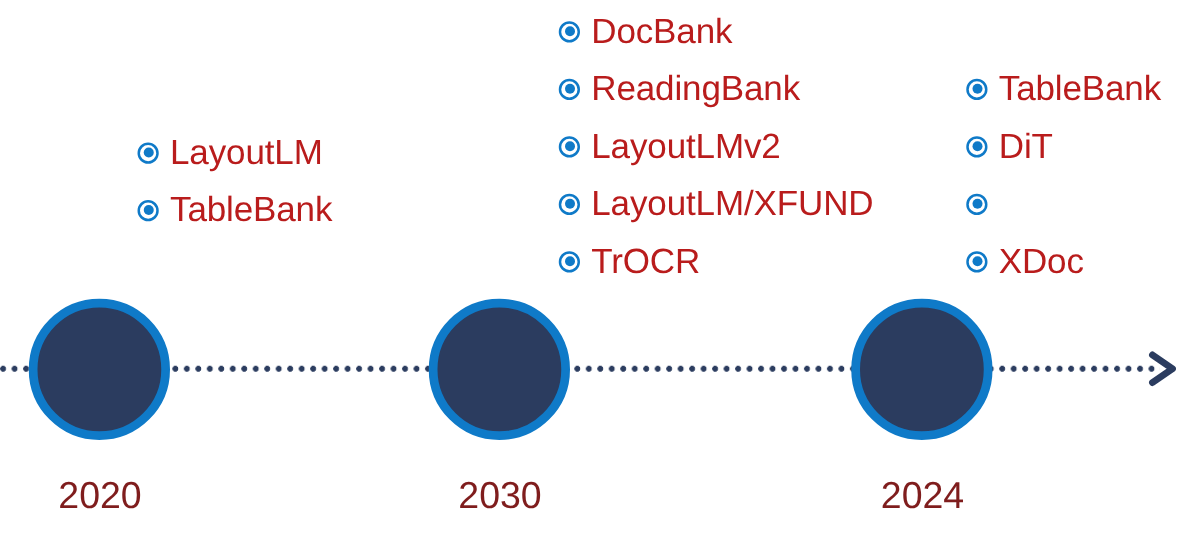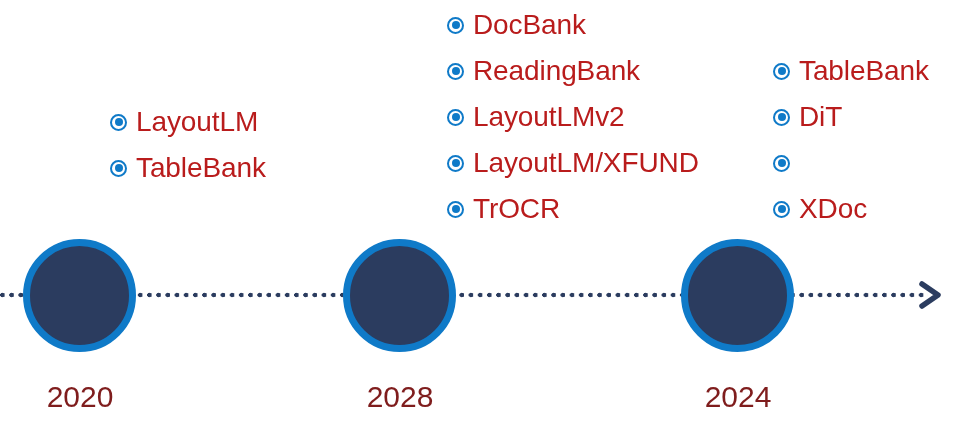--- a/index.html
+++ b/index.html
@@ -175,7 +175,7 @@
   <div class="year-label" style="left:0px;">2020</div>
 
   <div class="milestone-node" style="left:343px;"></div>
-  <div class="year-label" style="left:320px;">2028</div>
+  <div class="year-label" style="left:320px;">2030</div>
 
   <div class="milestone-node" style="left:681px;"></div>
   <div class="year-label" style="left:658px;">2024</div>

